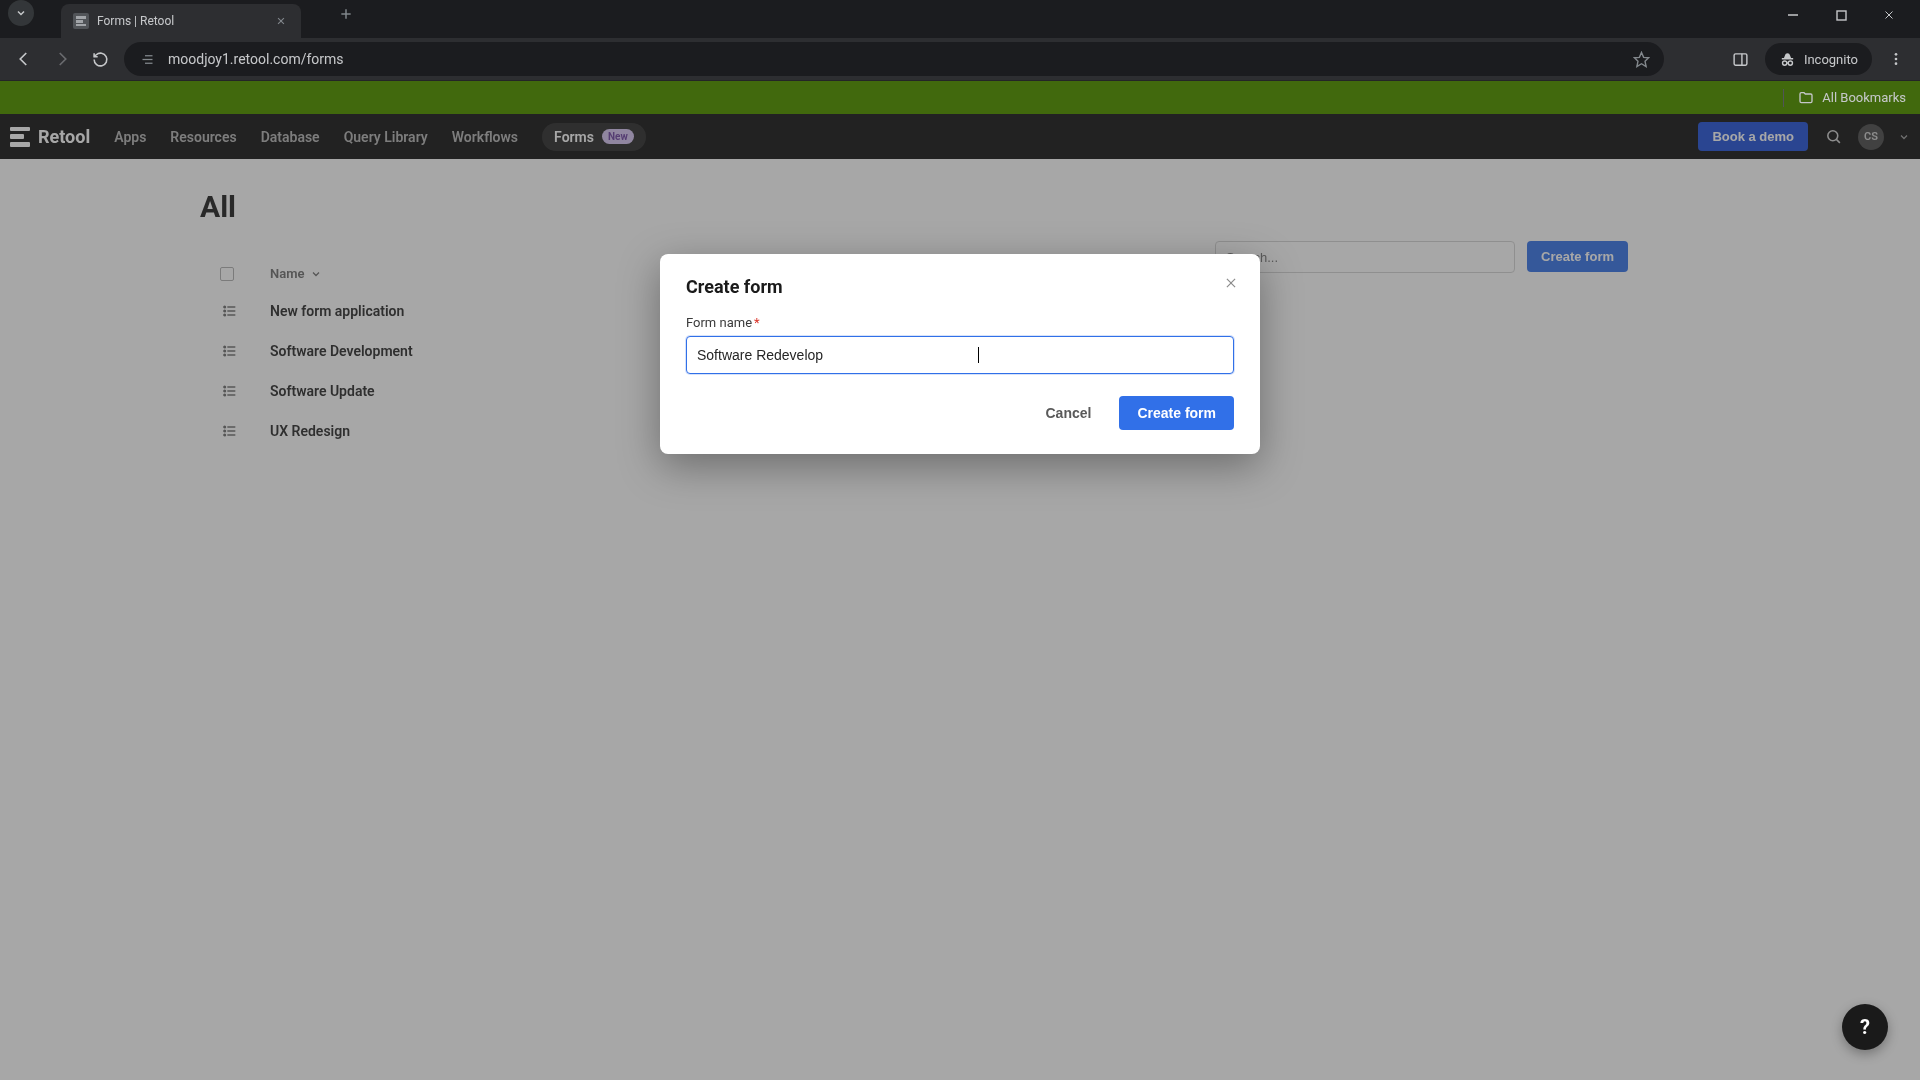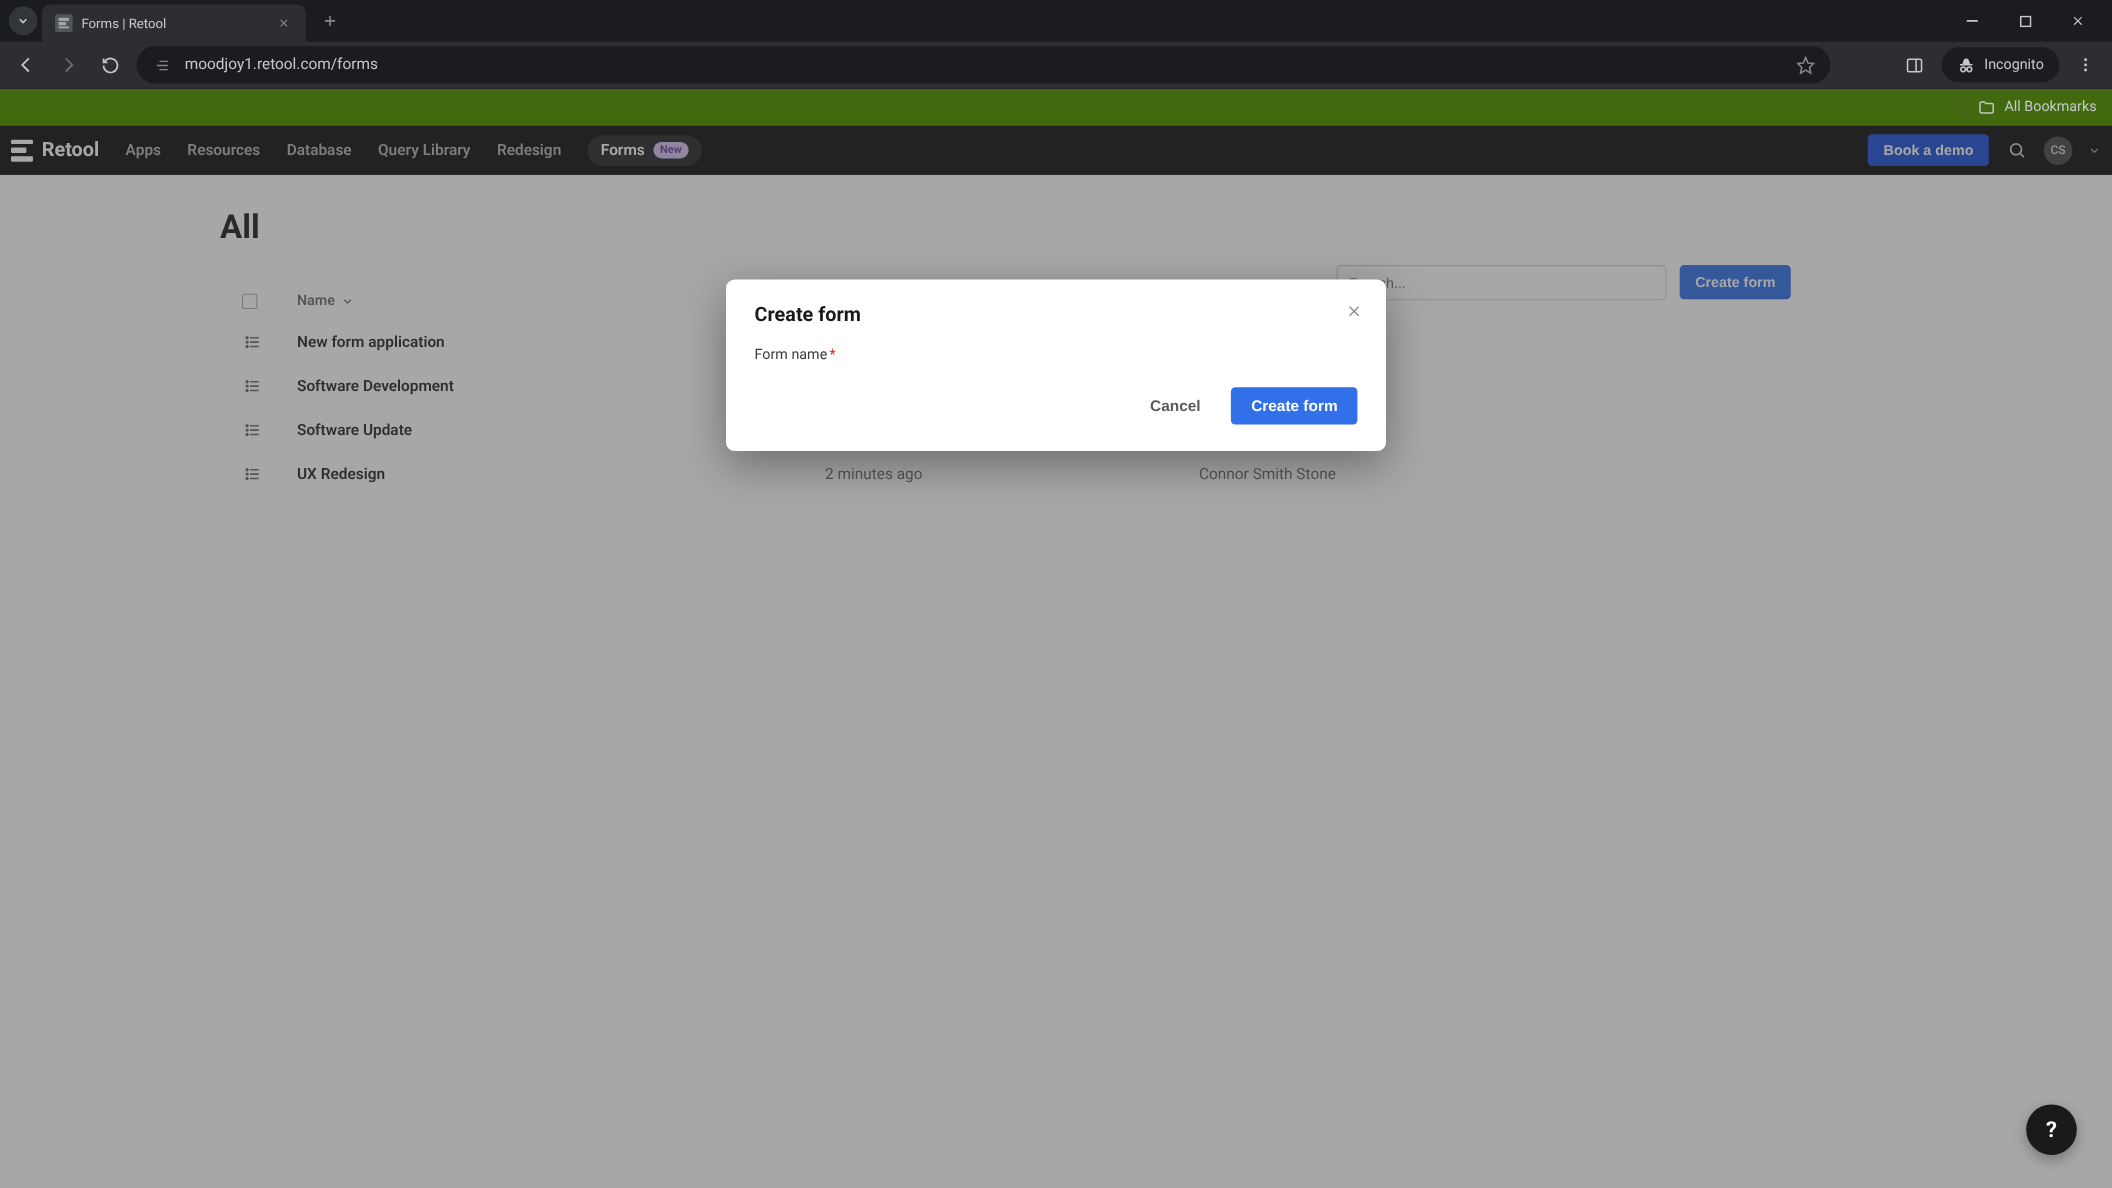--- a/index.html
+++ b/index.html
@@ -6,7 +6,7 @@
   html, body { width: 1920px; height: 1080px; font-family: -apple-system, BlinkMacSystemFont, "Segoe UI", Roboto, sans-serif; background: #202124; overflow: hidden; }
 
   
-  .browser-top { background: #202124; height: 38px; display: flex; align-items: center; padding: 0 8px; }
+  .browser-top { background: #202124; height: 38px; display: flex; align-items: flex-start; padding: 0 8px; gap: 23px; }
   .tab-drop { width: 26px; height: 26px; border-radius: 50%; background: #3c4043; display: flex; align-items: center; justify-content: center; margin-right: 4px; cursor: pointer; }
   .tab { background: #35363a; height: 34px; border-radius: 8px 8px 0 0; display: flex; align-items: center; padding: 0 12px; min-width: 240px; margin-top: 4px; color: #e8eaed; font-size: 12px; gap: 8px; }
   .tab .favicon { width: 16px; height: 16px; background: #5f6368; border-radius: 2px; display:flex; align-items:center; justify-content:center; }

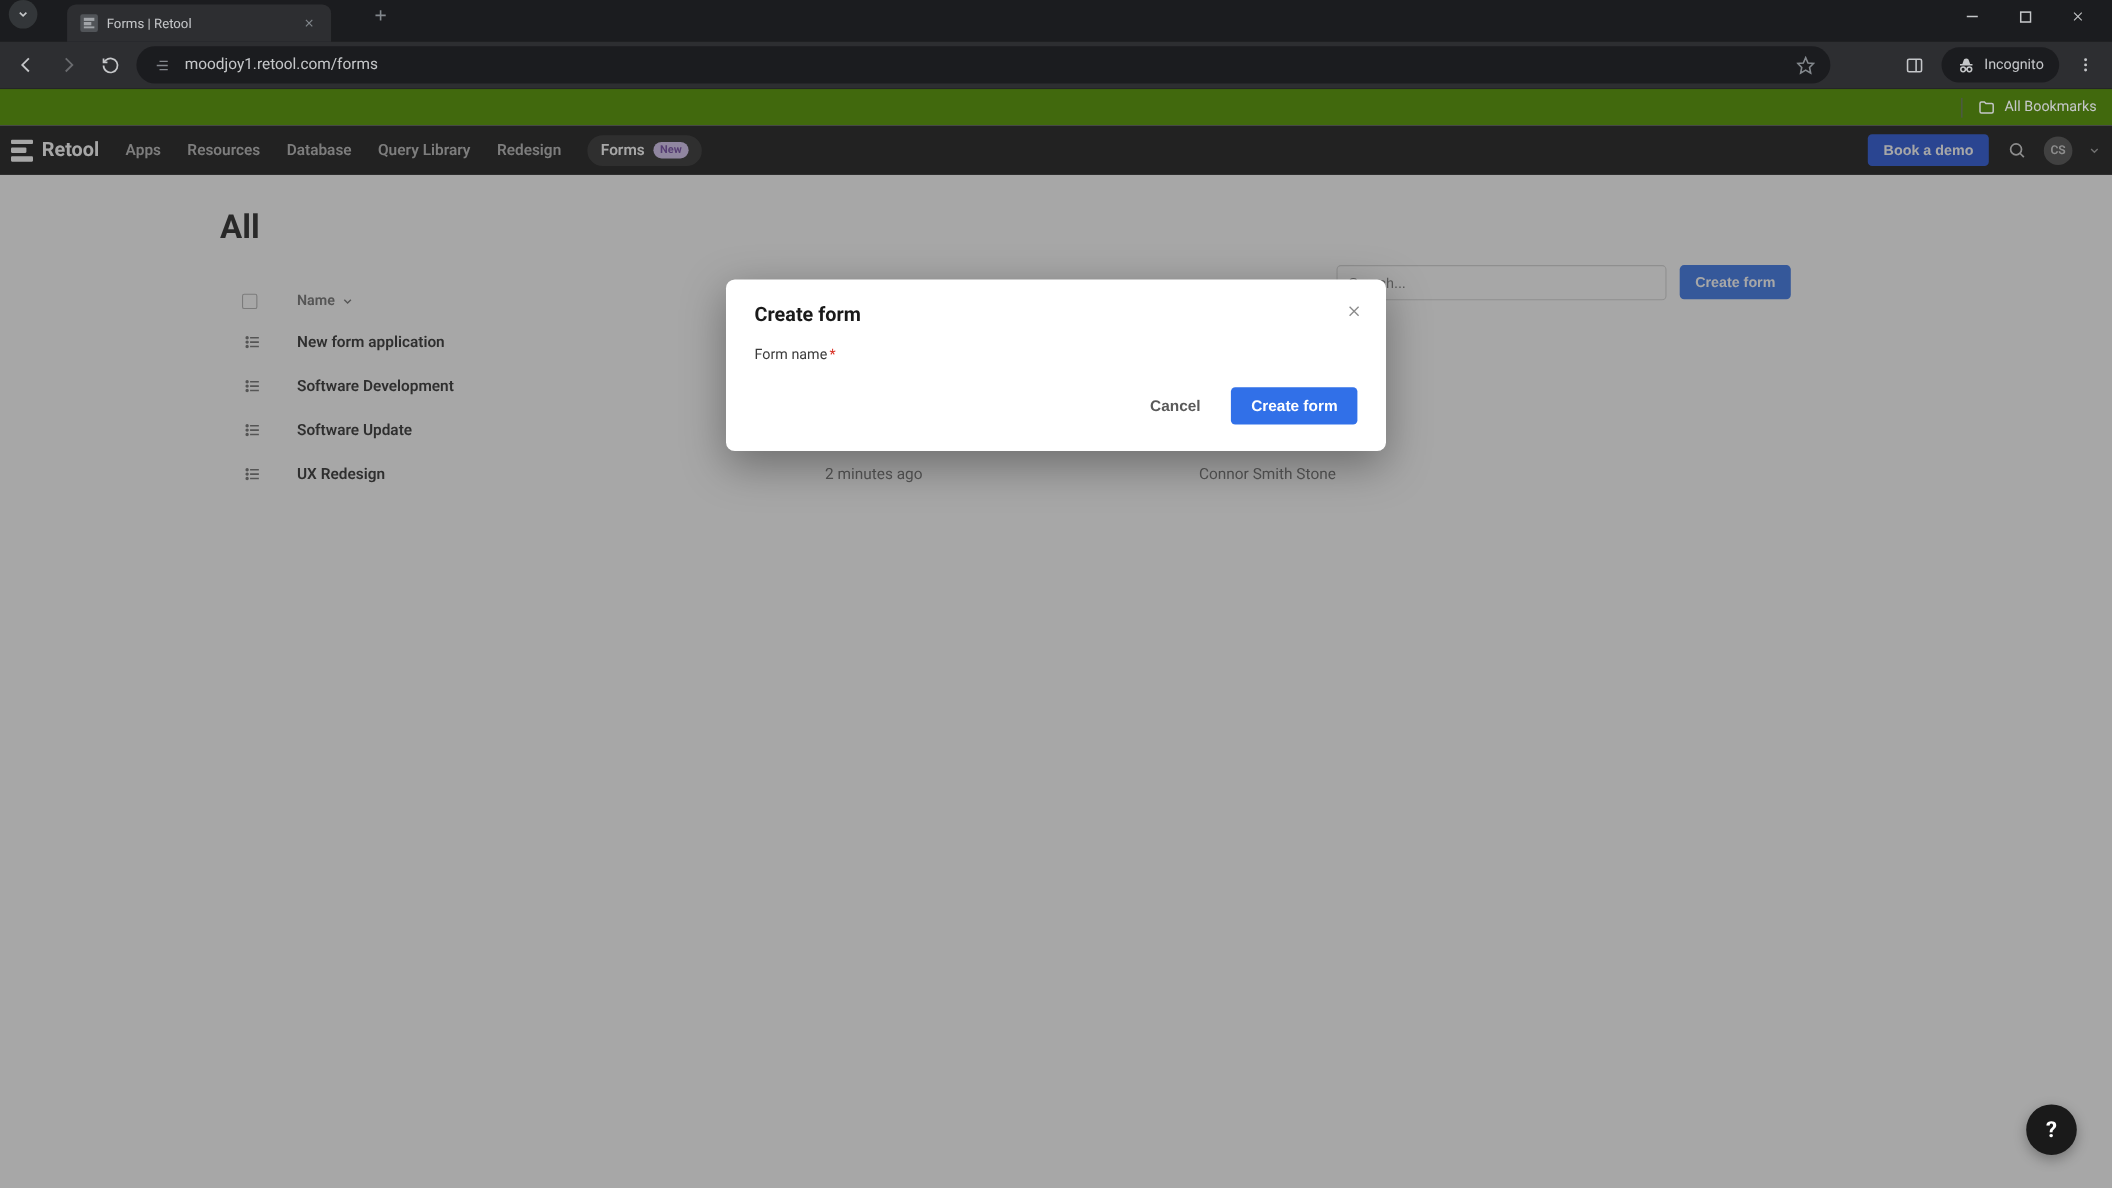--- a/index.html
+++ b/index.html
@@ -229,7 +229,7 @@
       <a>Resources</a>
       <a>Database</a>
       <a>Query Library</a>
-      <a>Redesign</a>
+      <a>Workflows</a>
       <span class="pill">
         <a class="active">Forms</a>
         <span class="badge-new">New</span>

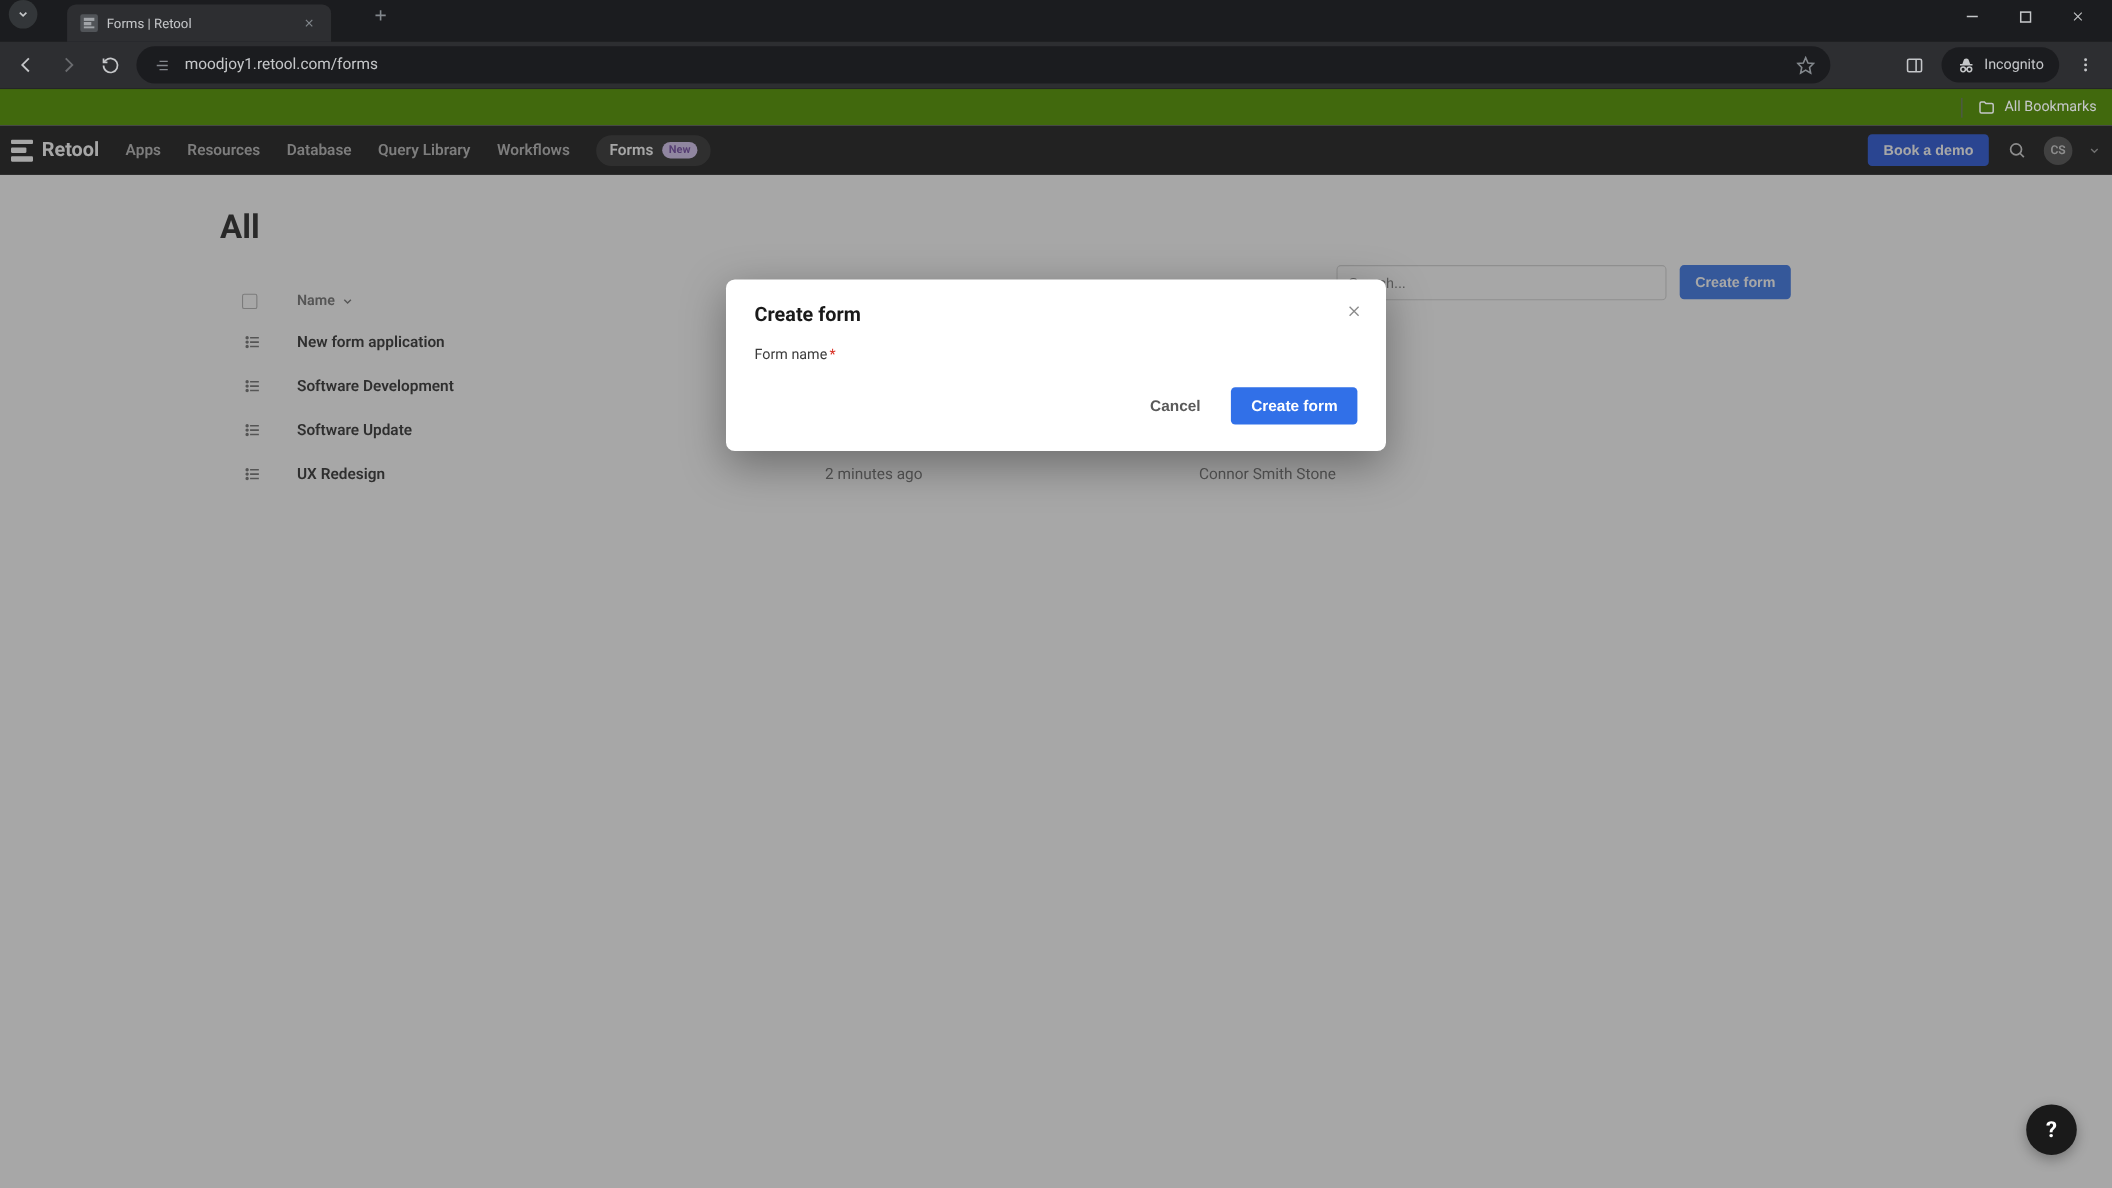--- a/index.html
+++ b/index.html
@@ -360,6 +360,10 @@
       <div class="field-label">
         <span>Form name</span><span class="req">*</span>
       </div>
+      <div style="position:relative;">
+        <input class="text-input" value="Software Redevelop" style="">
+        <span class="text-cursor-caret" style="left:292px; top:11px;"></span>
+      </div>
       <div class="modal-actions">
         <button class="btn-cancel">Cancel</button>
         <button class="btn-primary">Create form</button>

